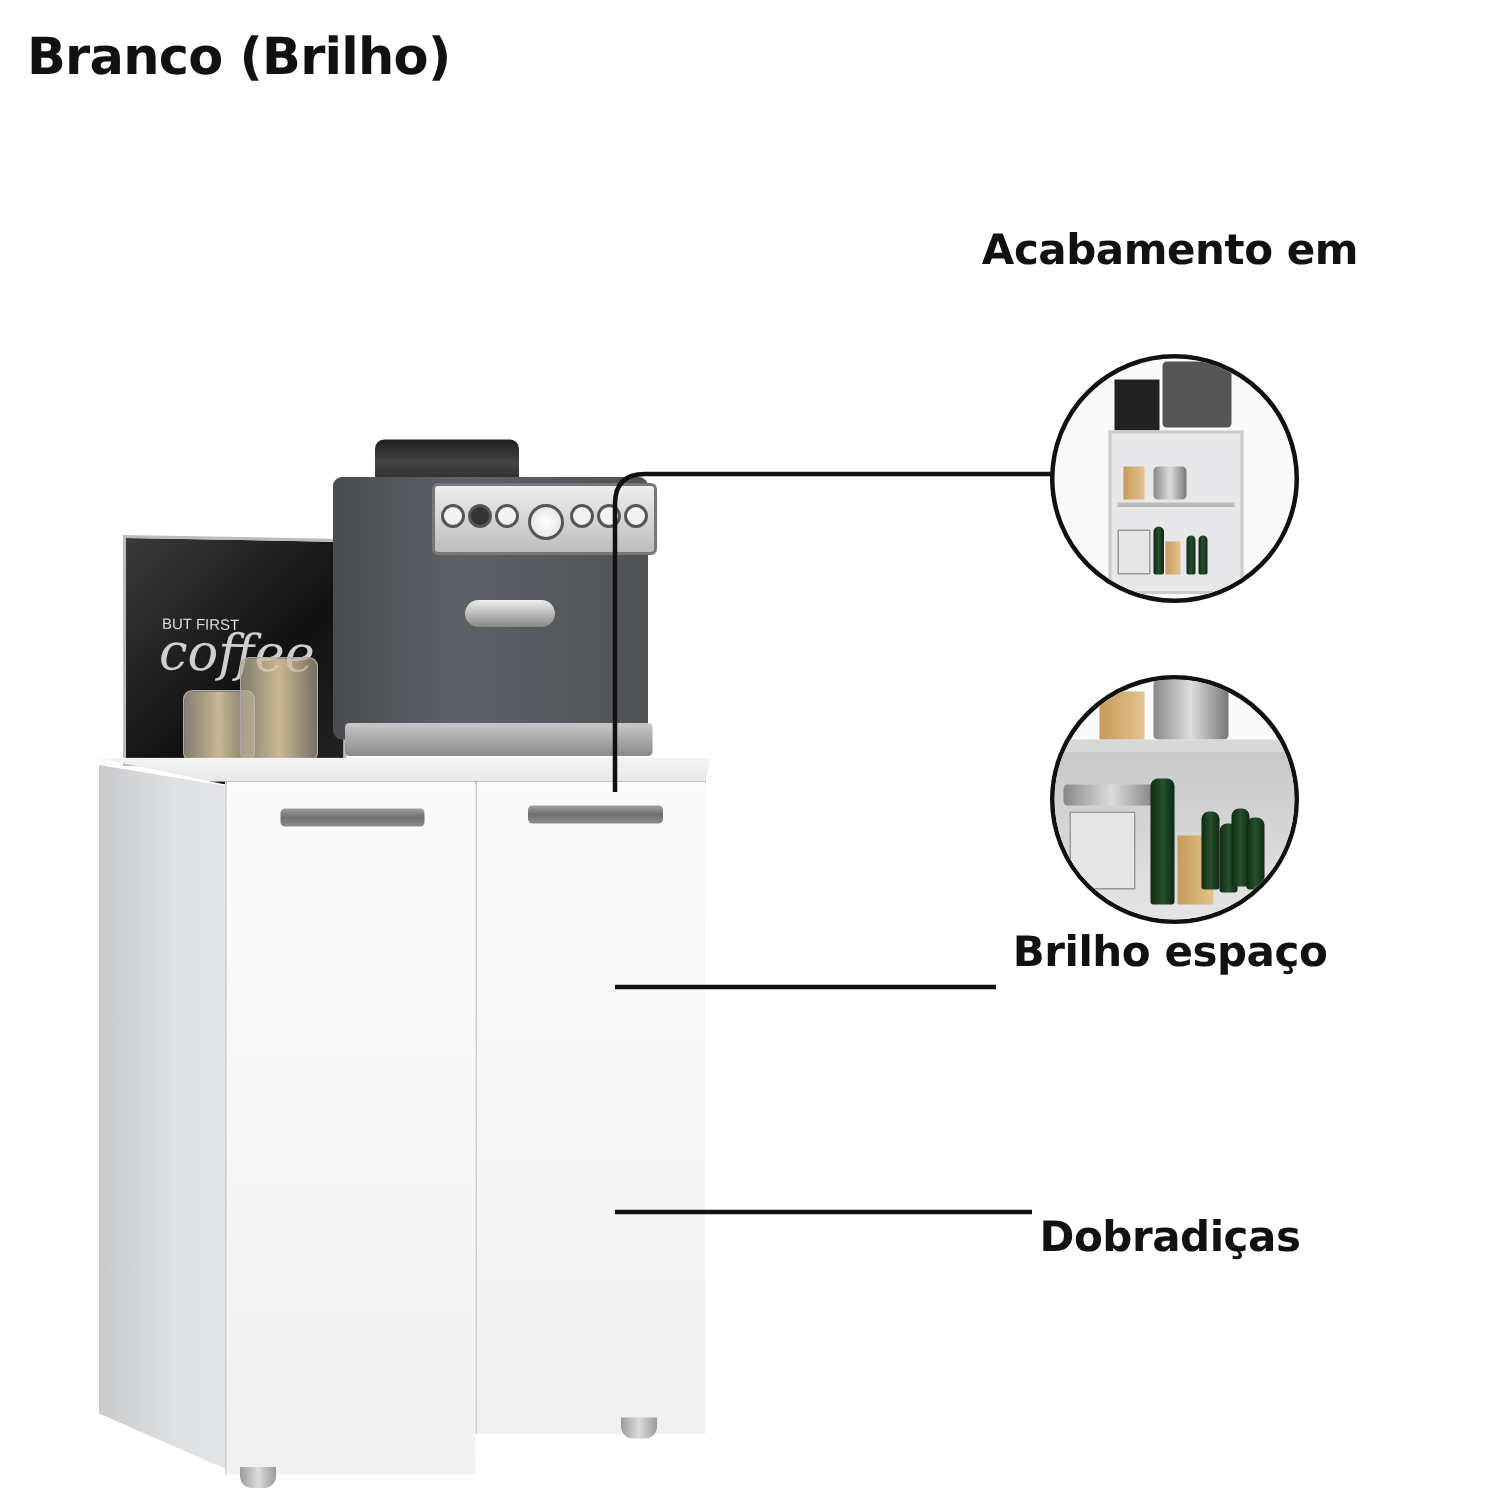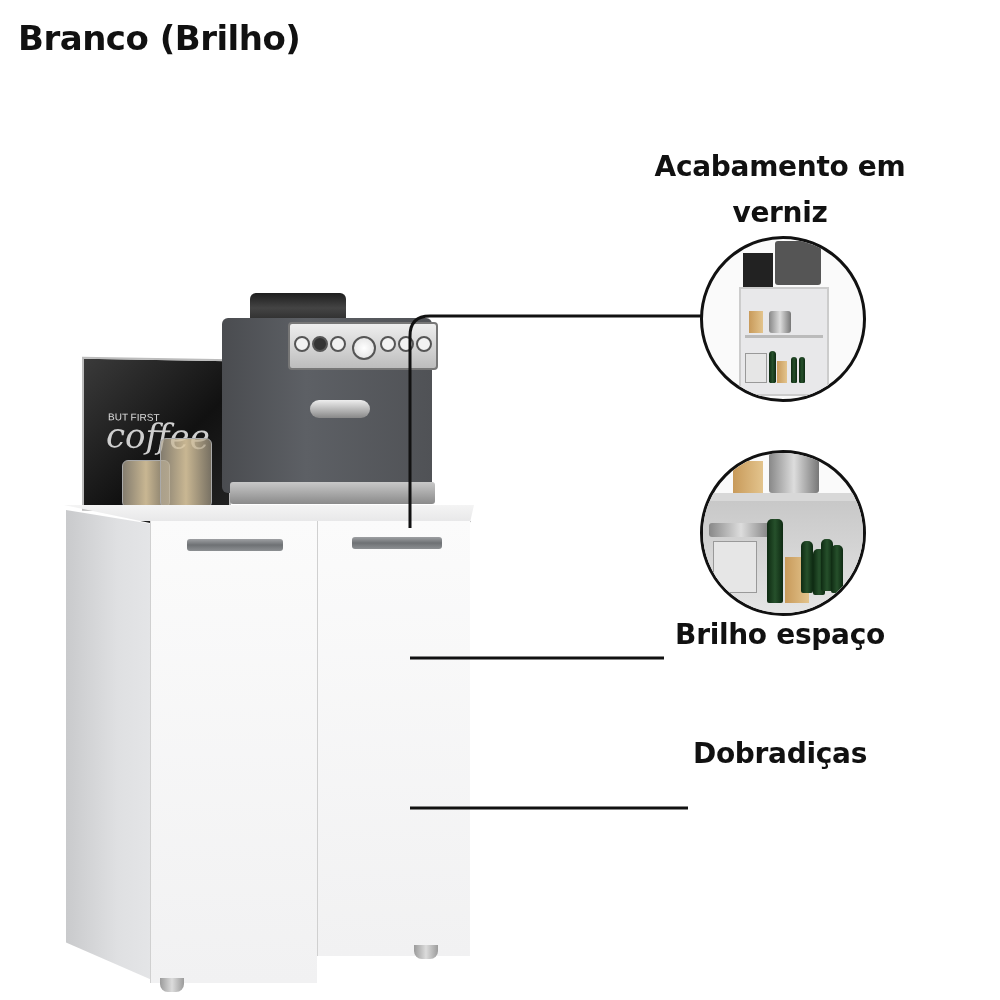--- a/index.html
+++ b/index.html
@@ -104,7 +104,6 @@
 
 <div class="feature-label" style="left:630px;top:144px;width:300px;">
   <div>Acabamento em</div>
-  <div>verniz</div>
 </div>
 <div class="circle c1">
   <div class="mini-poster"></div>

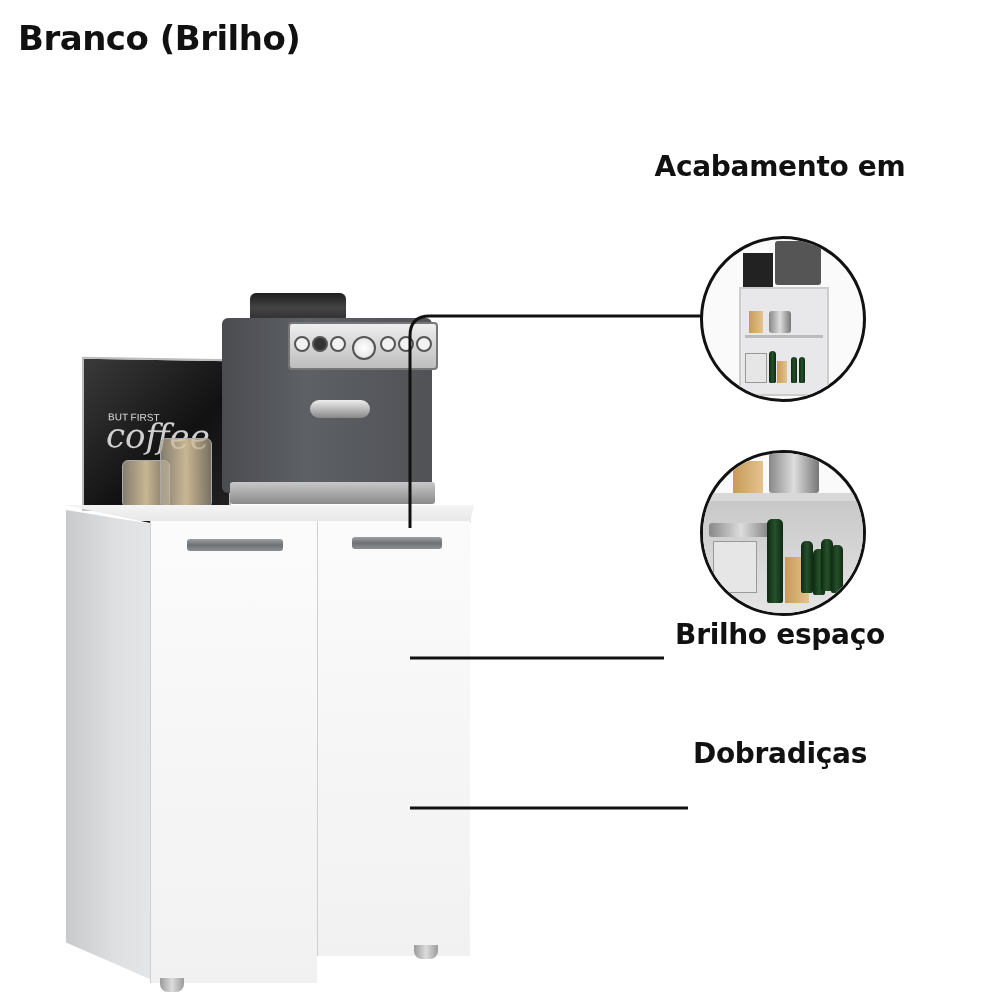--- a/index.html
+++ b/index.html
@@ -138,7 +138,7 @@
   <div>Brilho espaço</div>
 </div>
 
-<div class="feature-label" style="left:650px;top:731px;width:260px;">
+<div class="feature-label" style="left:650px;top:802px;width:260px;">
   <div>Dobradiças</div>
 </div>
 

